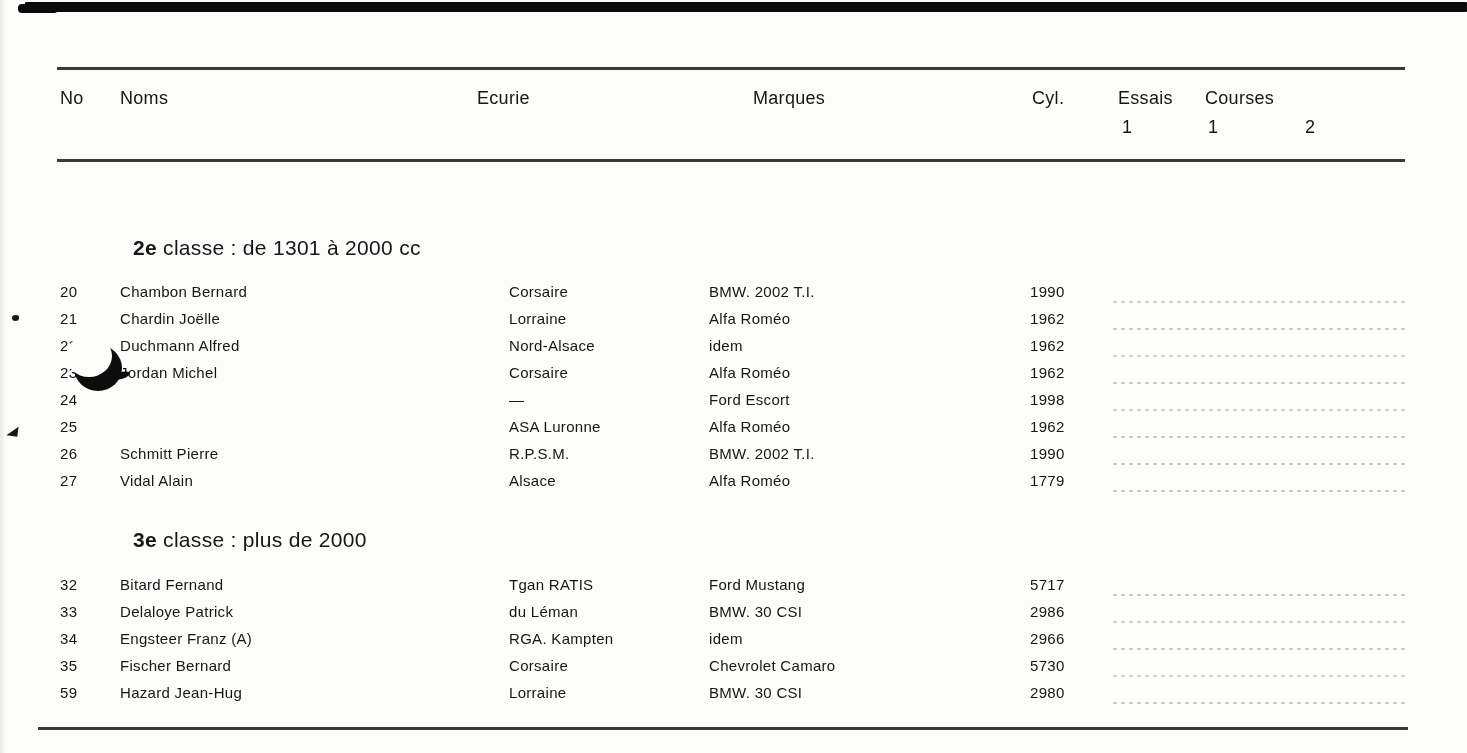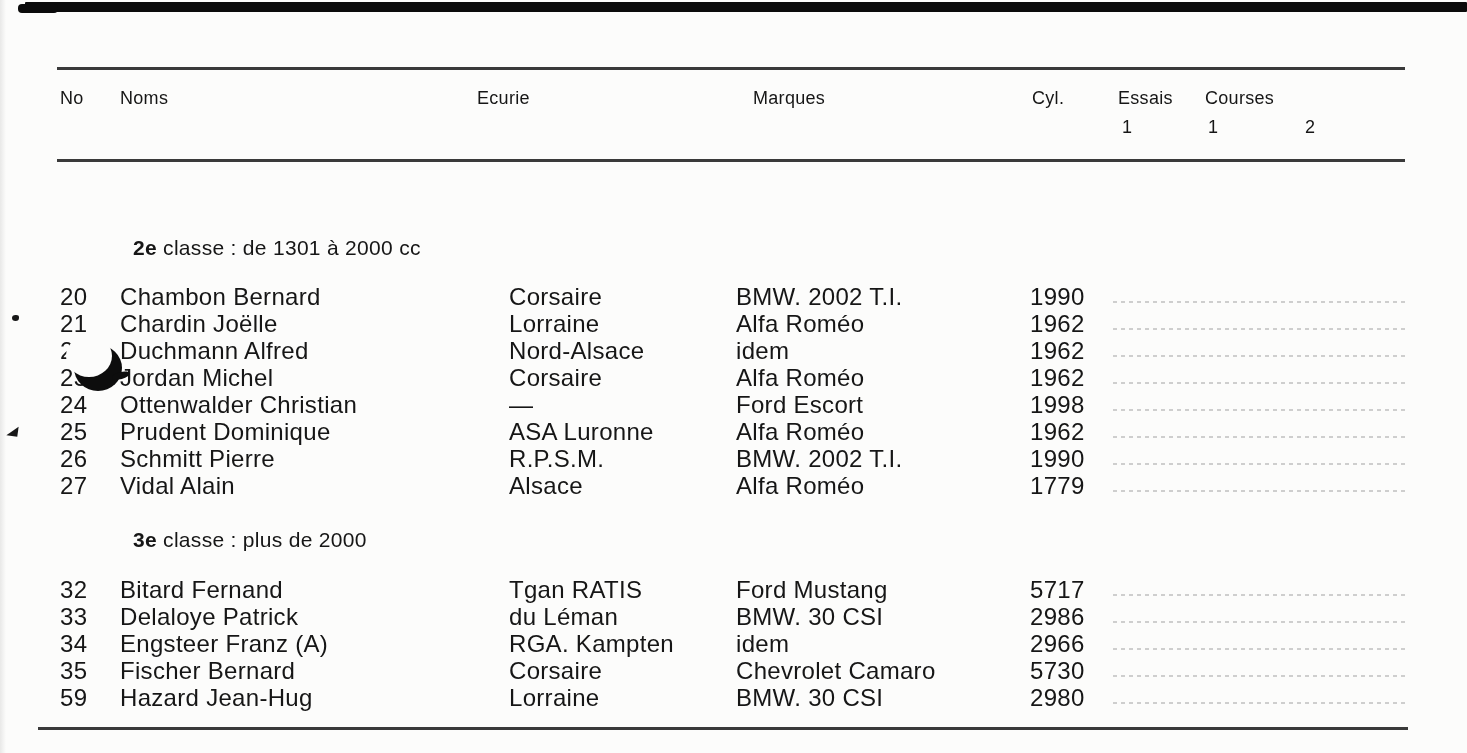--- a/index.html
+++ b/index.html
@@ -26,7 +26,7 @@
   .section-heading{font-size:21px;letter-spacing:.3px;left:133px;white-space:nowrap;}
   .section-heading b{font-weight:700;}
   
-  .trow{position:absolute;left:0;width:1400px;height:27px;font-size:24px;letter-spacing:.3px;}
+  .trow{position:absolute;left:0;width:1400px;height:27px;font-size:15px;letter-spacing:.3px;}
   .cell{position:absolute;top:0;white-space:nowrap;}
   .c-no{left:60px;}
   .c-name{left:120px;}

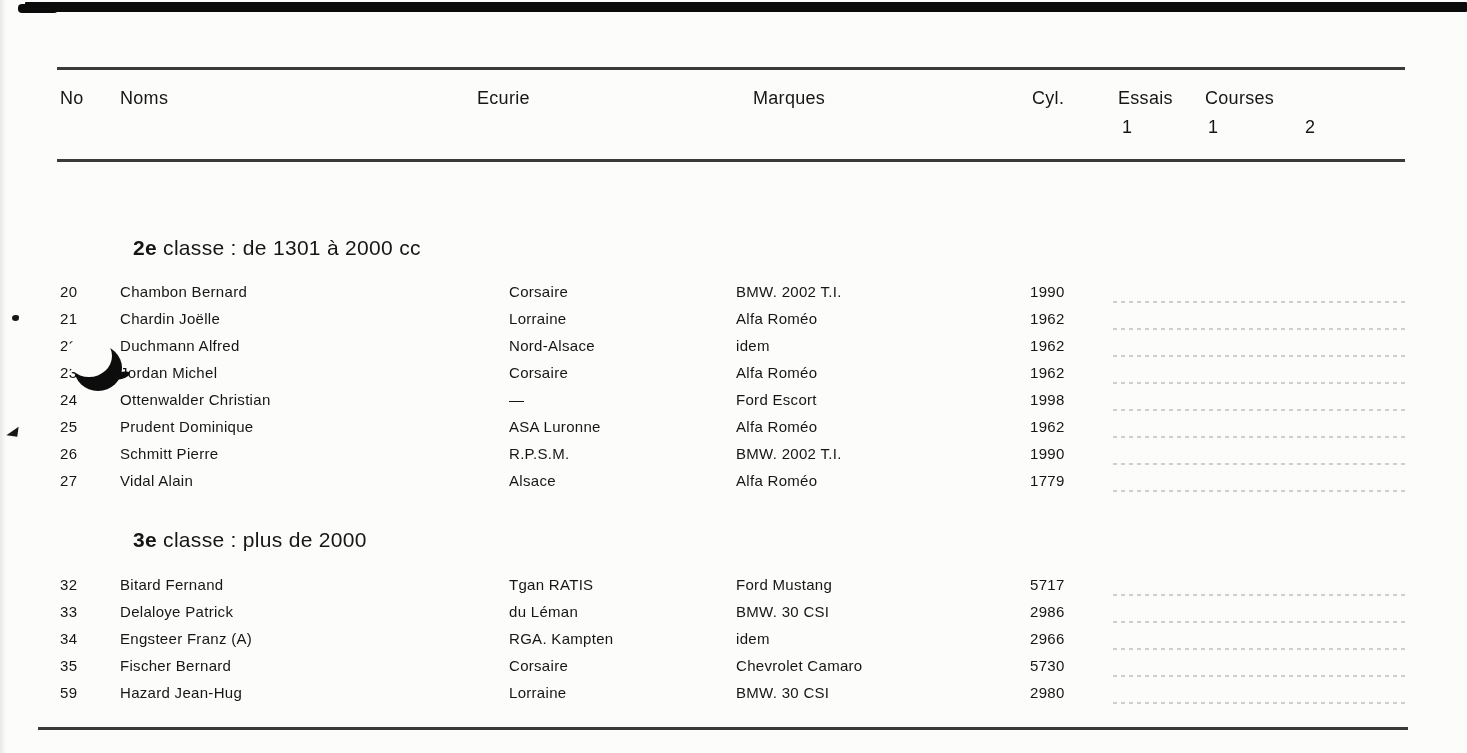--- a/index.html
+++ b/index.html
@@ -31,7 +31,7 @@
   .c-no{left:60px;}
   .c-name{left:120px;}
   .c-ecurie{left:475px;margin-left:34px;}
-  .c-marque{left:736px;}
+  .c-marque{left:709px;}
   .c-cyl{left:1030px;}
   .c-dots{
     left:1113px;top:18px;width:292px;height:2px;

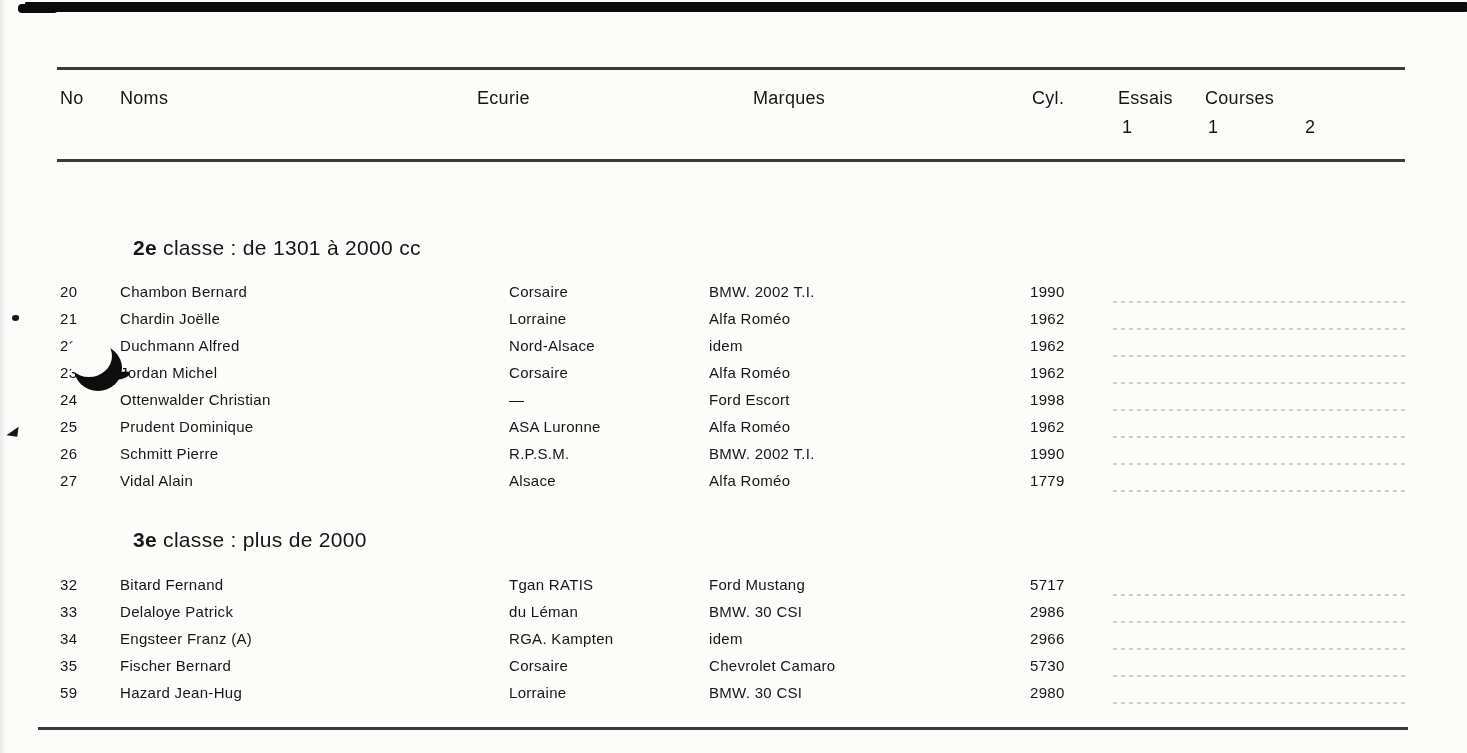--- a/index.html
+++ b/index.html
@@ -104,7 +104,6 @@
     </div>
     <div class="trow" style="top: 391px;">
       <span class="cell c-no">24</span>
-      <span class="cell c-name">Ottenwalder Christian</span>
       <span class="cell c-ecurie">—</span>
       <span class="cell c-marque">Ford Escort</span>
       <span class="cell c-cyl">1998</span>

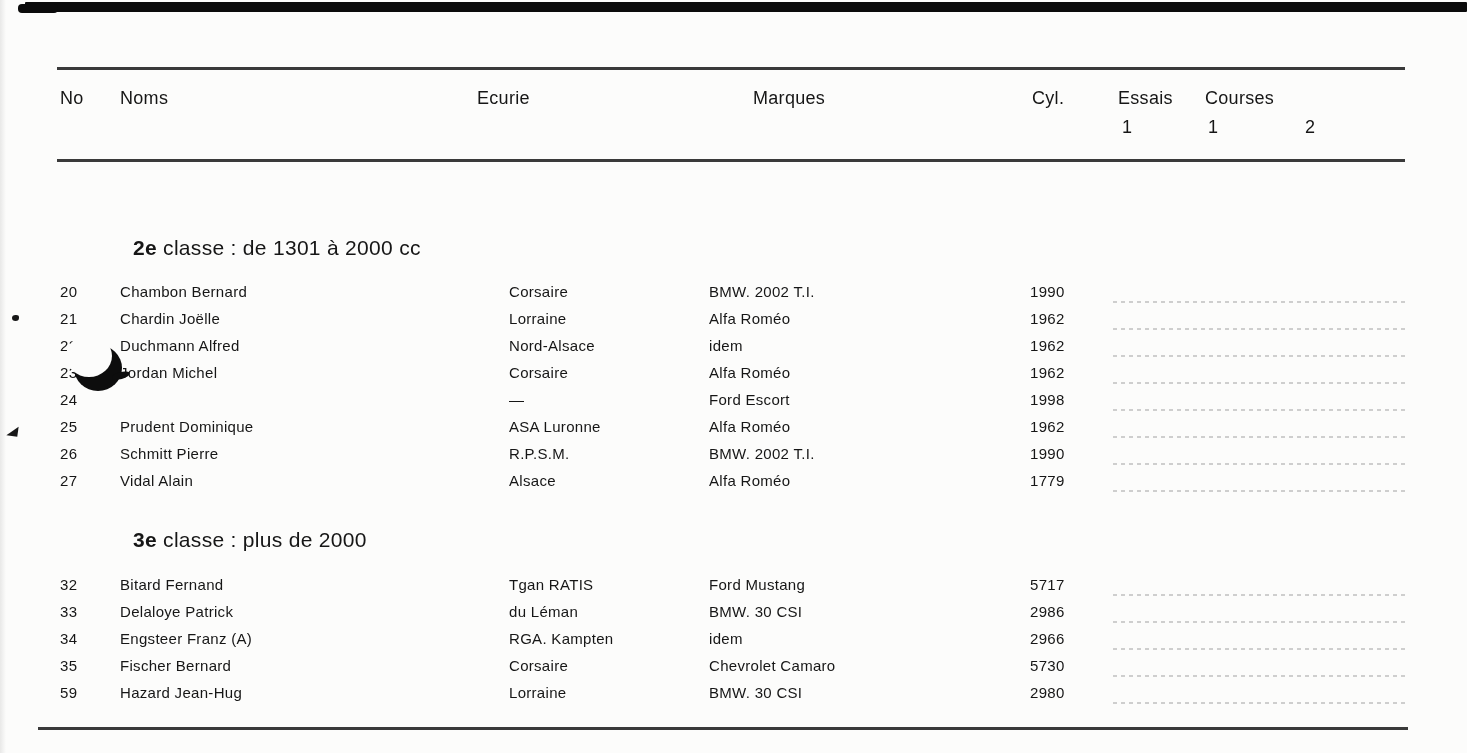--- a/index.html
+++ b/index.html
@@ -111,7 +111,6 @@
     </div>
     <div class="trow" style="top: 418px;">
       <span class="cell c-no">25</span>
-      <span class="cell c-name">Prudent Dominique</span>
       <span class="cell c-ecurie">ASA Luronne</span>
       <span class="cell c-marque">Alfa Roméo</span>
       <span class="cell c-cyl">1962</span>

